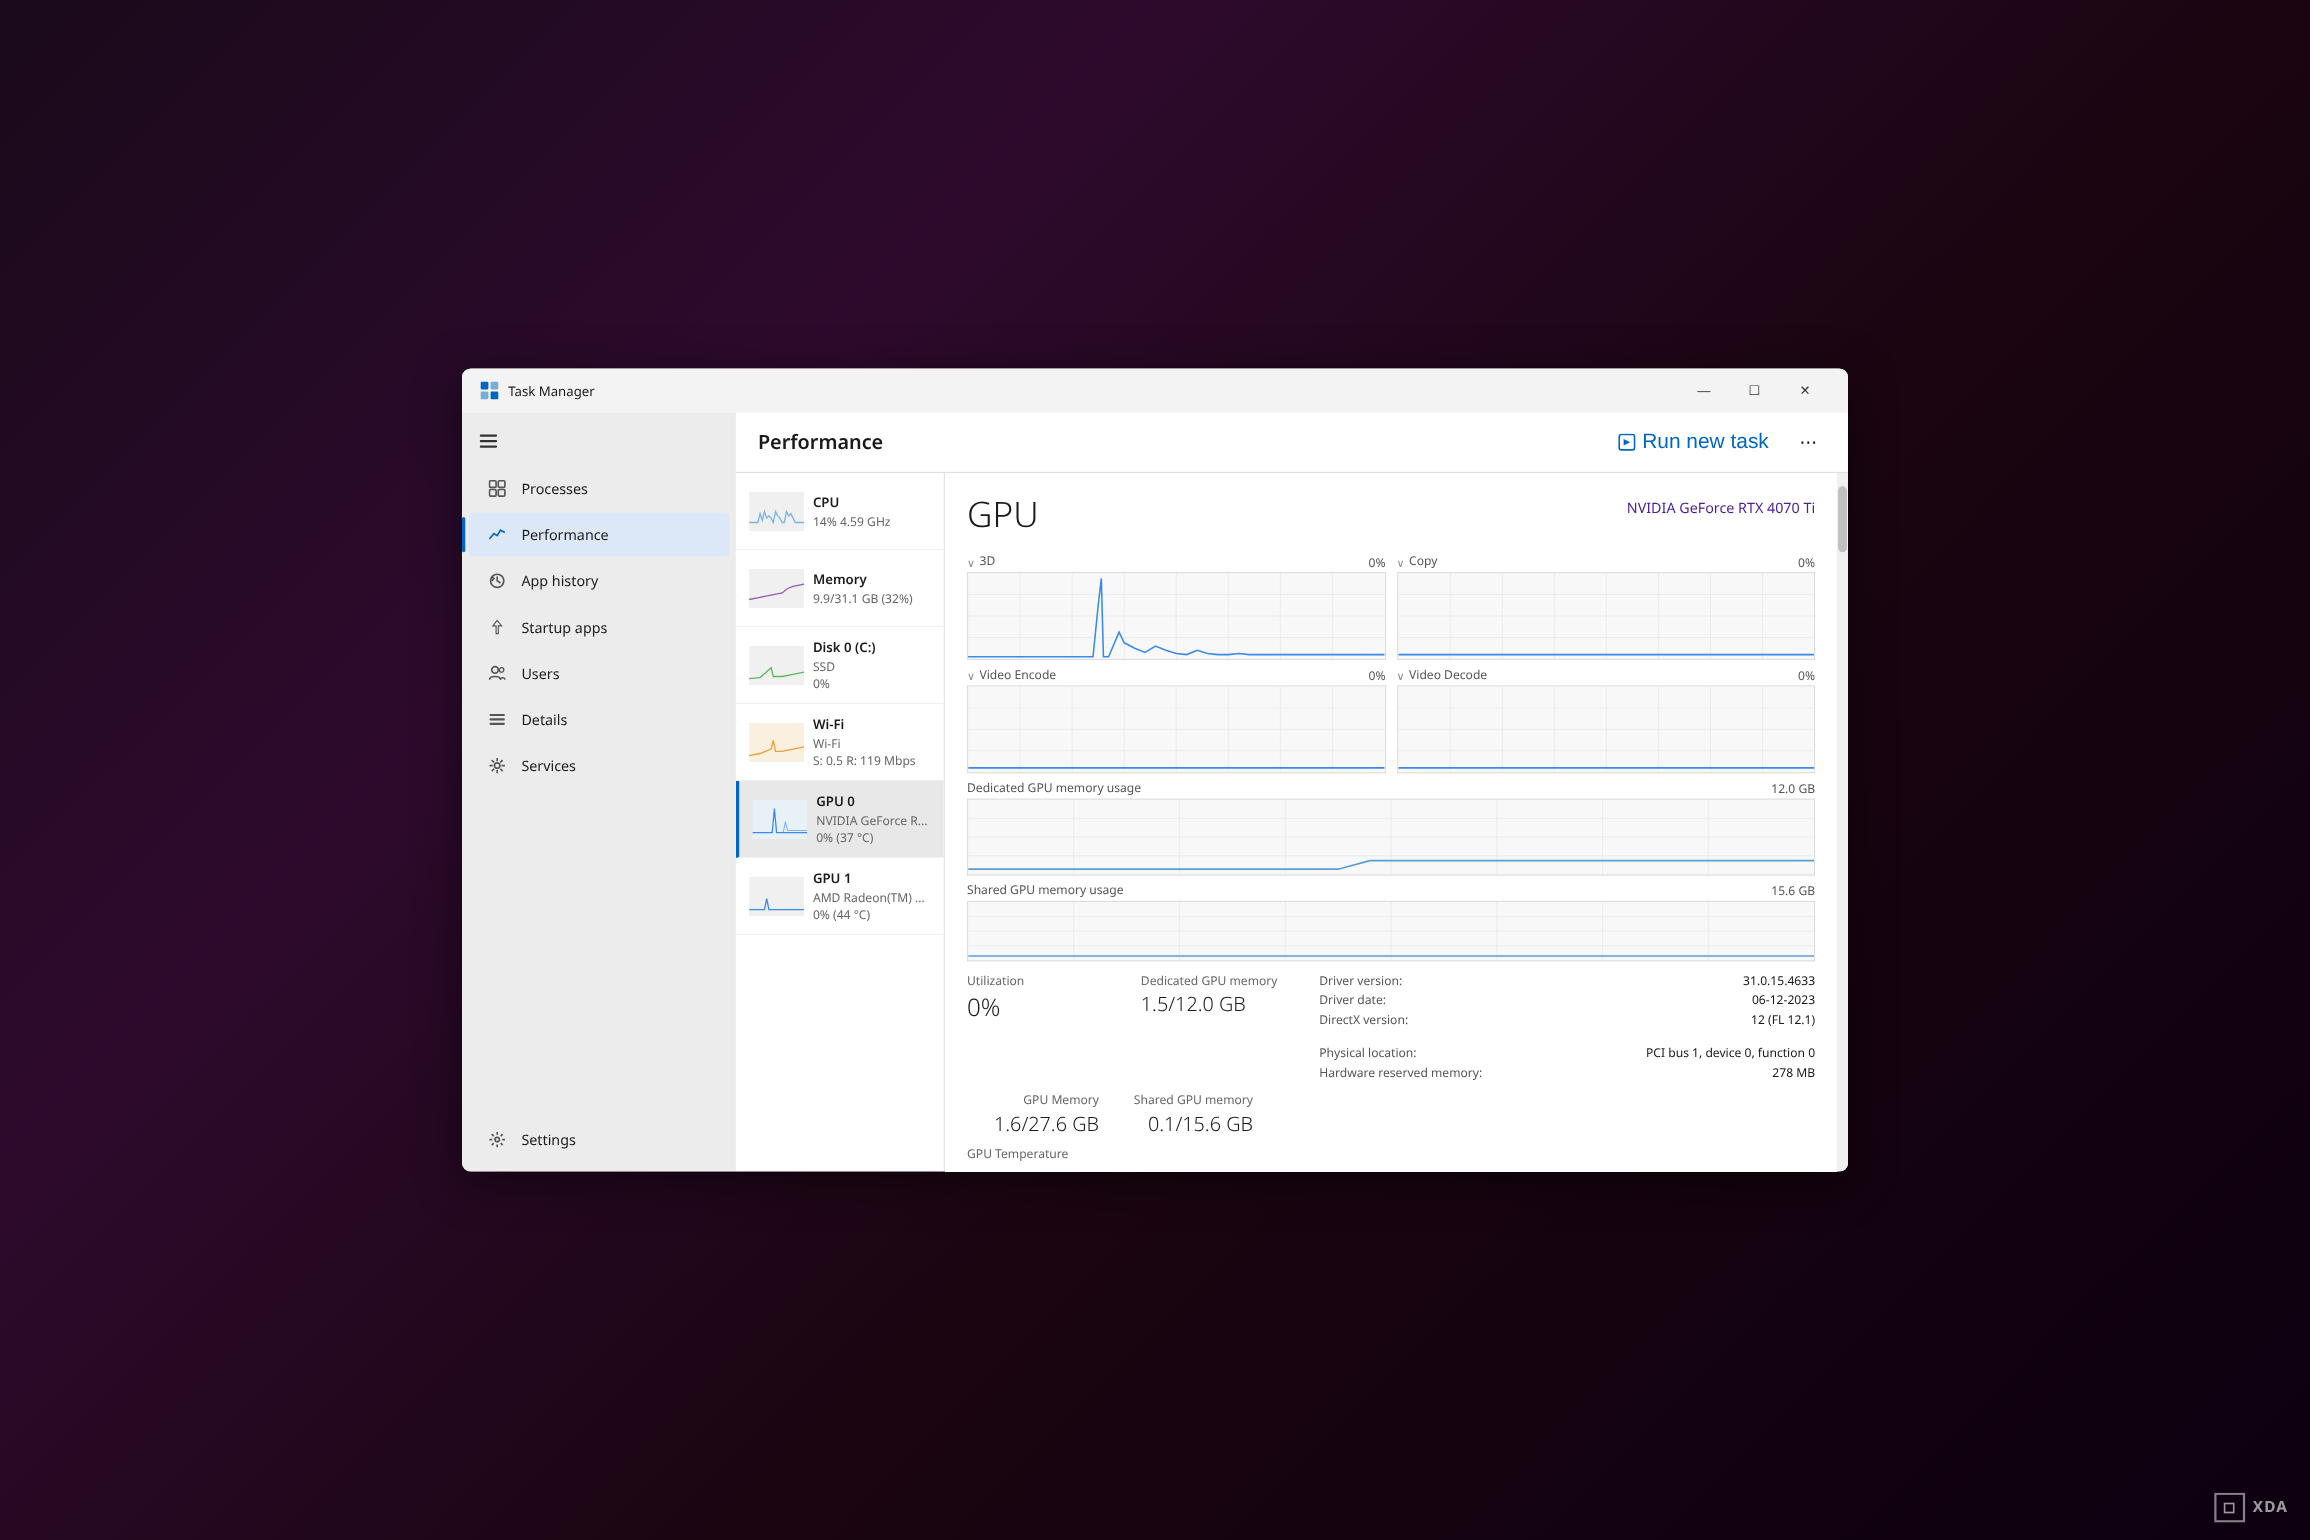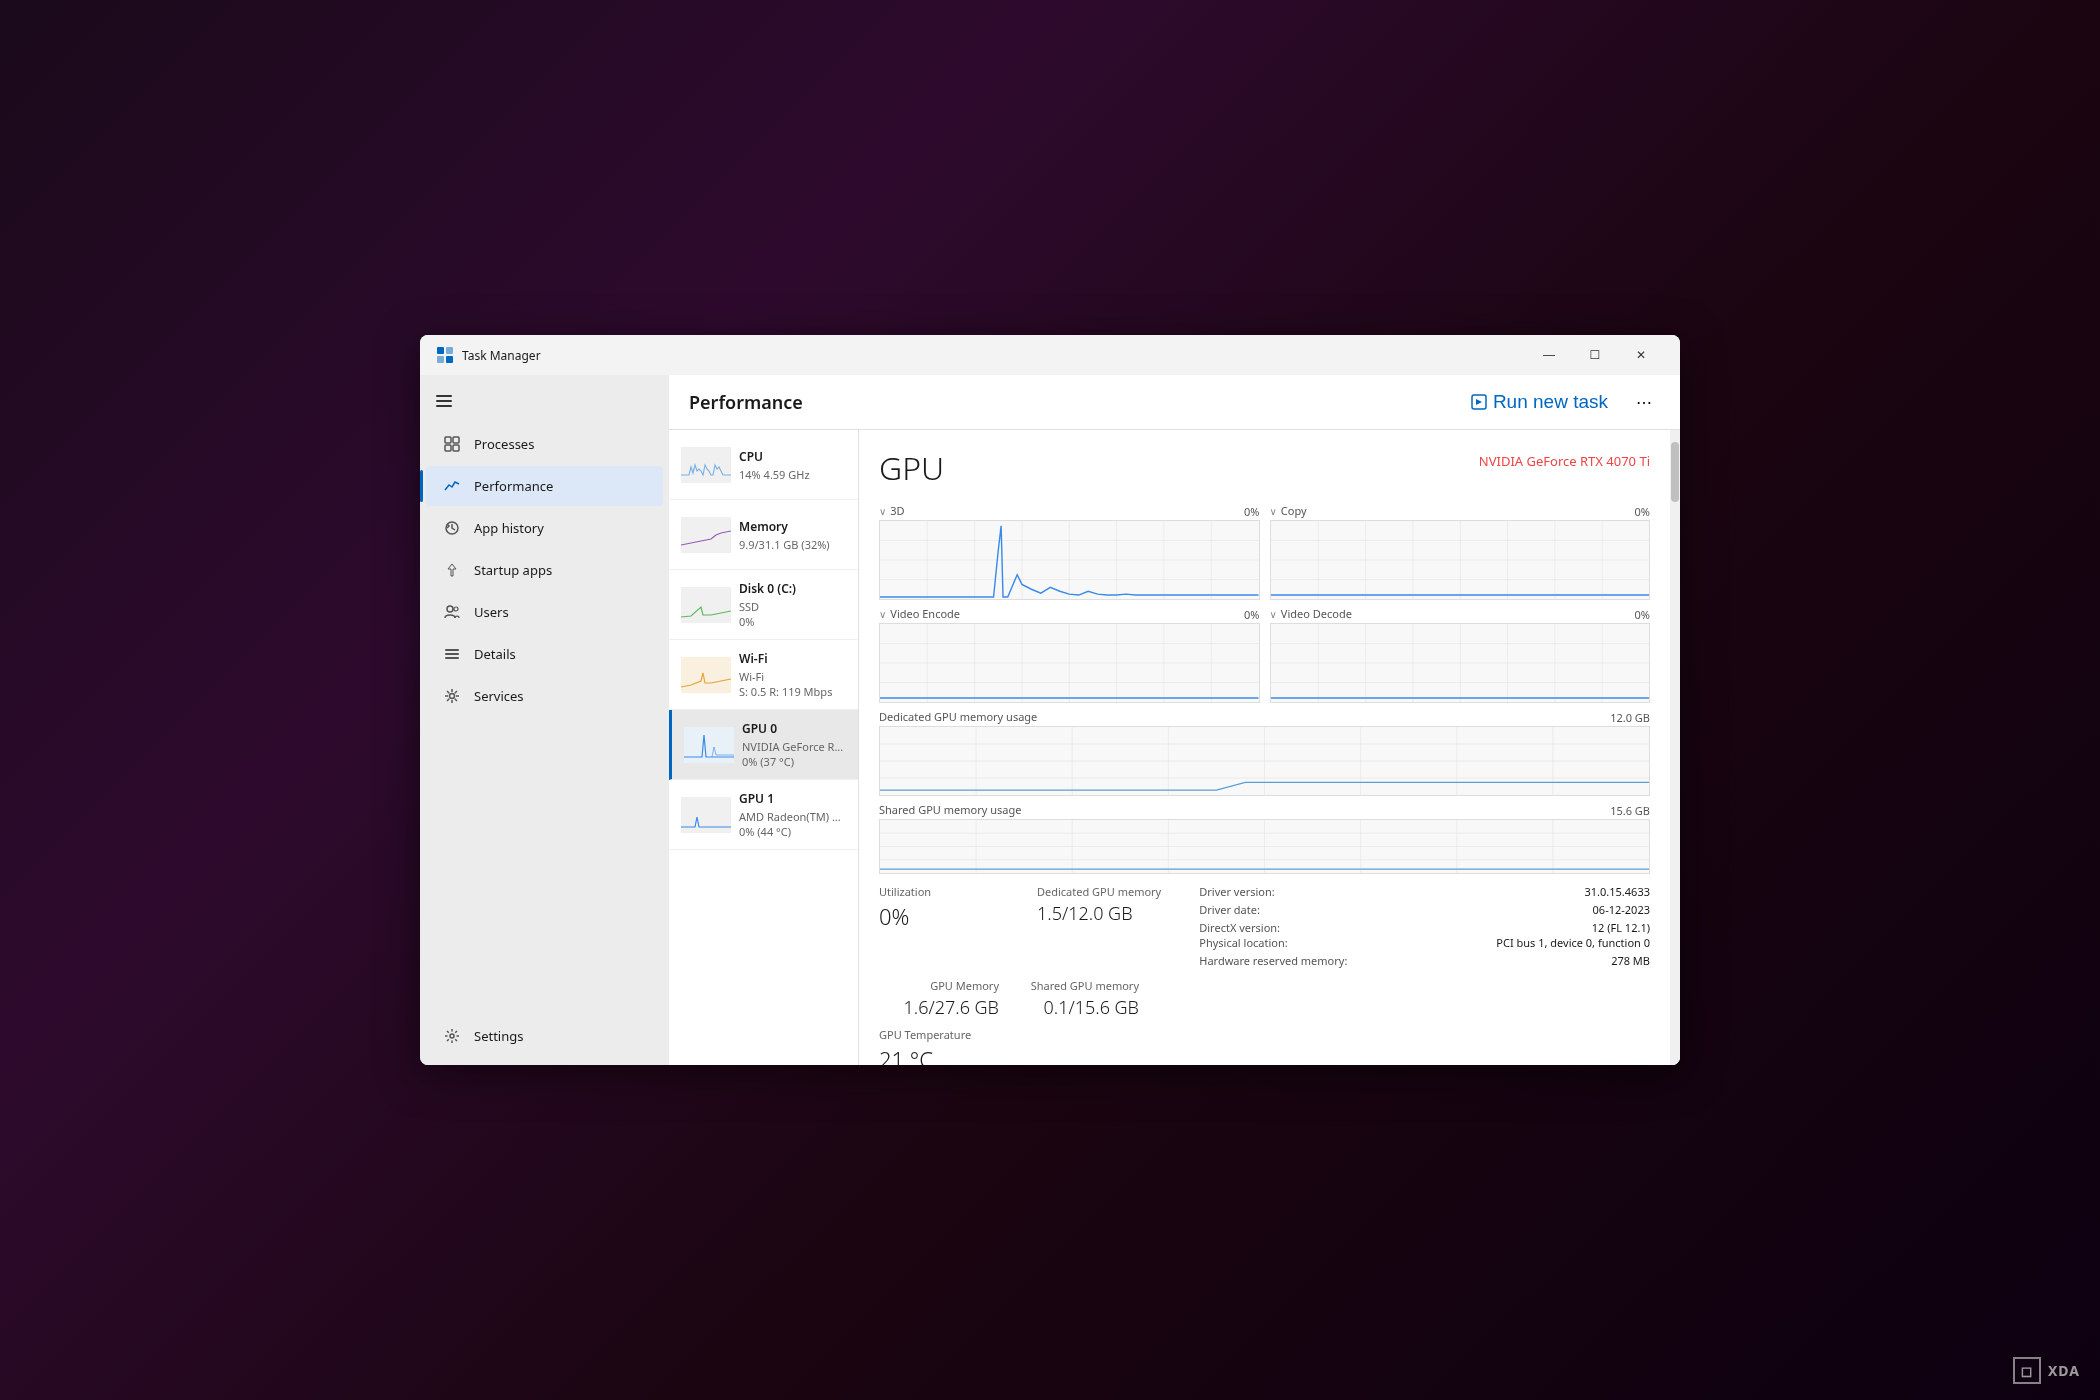--- a/index.html
+++ b/index.html
@@ -218,7 +218,7 @@
     }
     .gpu-model {
       font-size: 13px;
-      color: #ef4444;
+      color: #4c1d95;
       text-align: right;
       margin-top: 6px;
     }

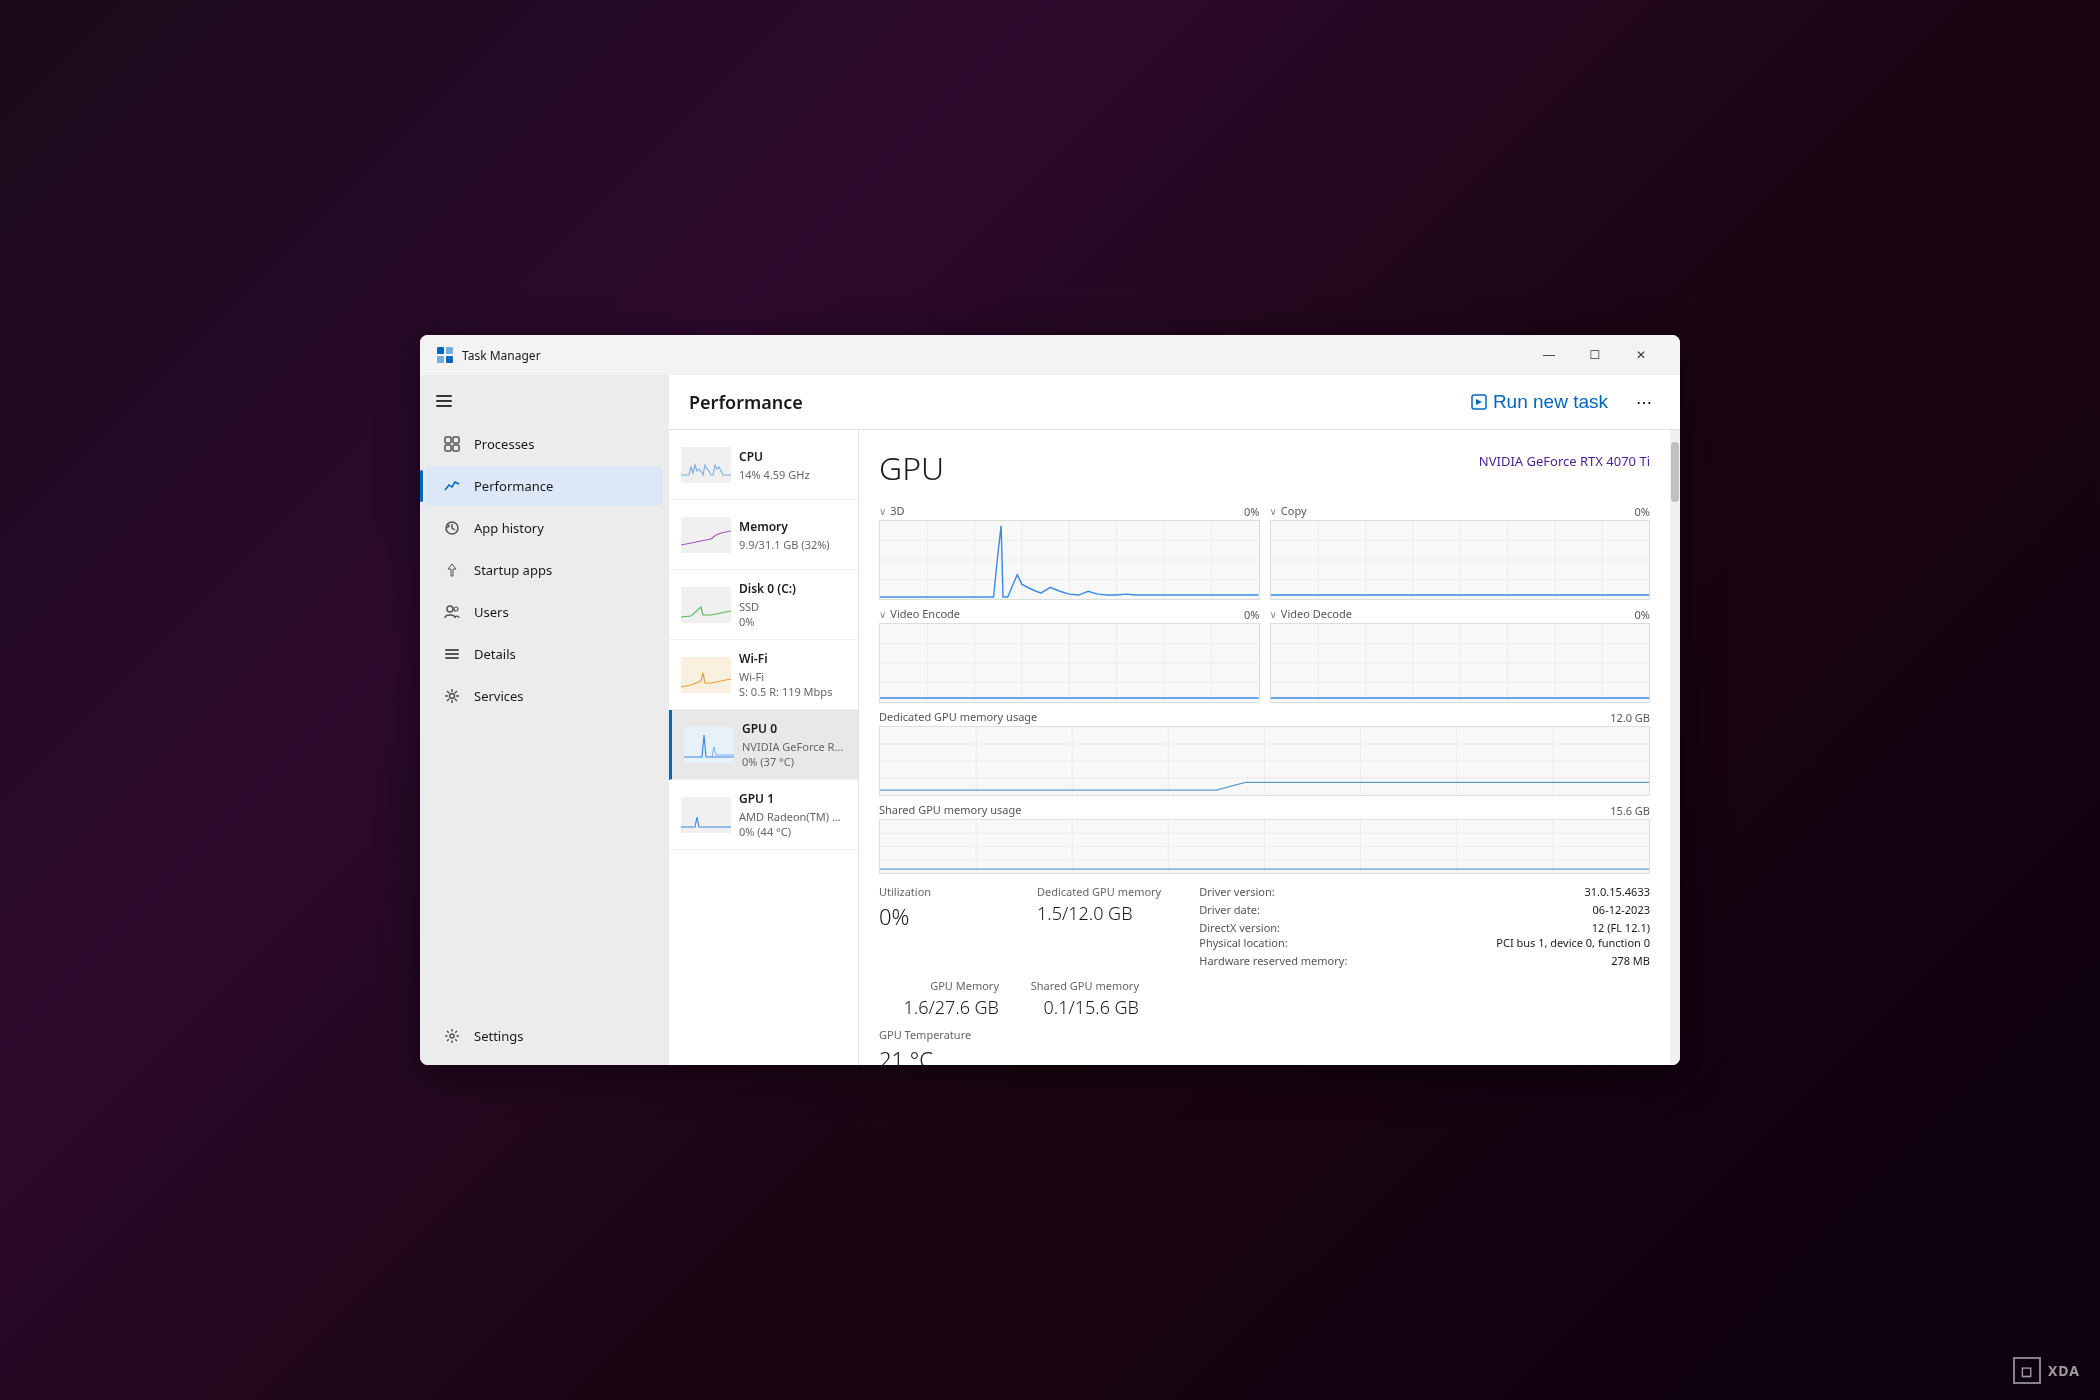--- a/index.html
+++ b/index.html
@@ -656,7 +656,7 @@
                 <span class="info-key">Driver date:</span>
                 <span class="info-val">06-12-2023</span>
               </div>
-              <div style="display:flex; justify-content:space-between; margin-bottom:0;">
+              <div style="display:flex; justify-content:space-between; margin-bottom:15px;">
                 <span class="info-key">DirectX version:</span>
                 <span class="info-val">12 (FL 12.1)</span>
               </div>

